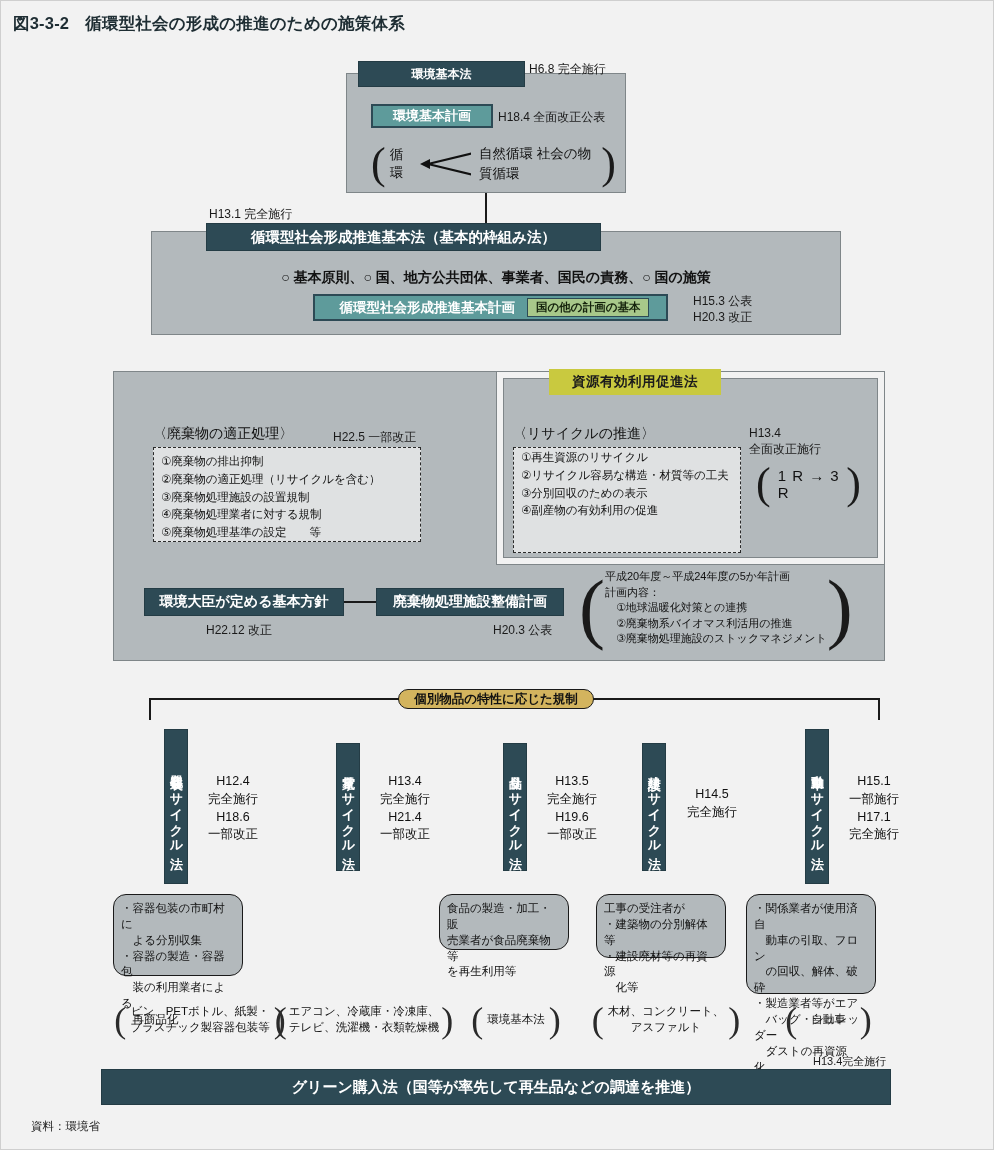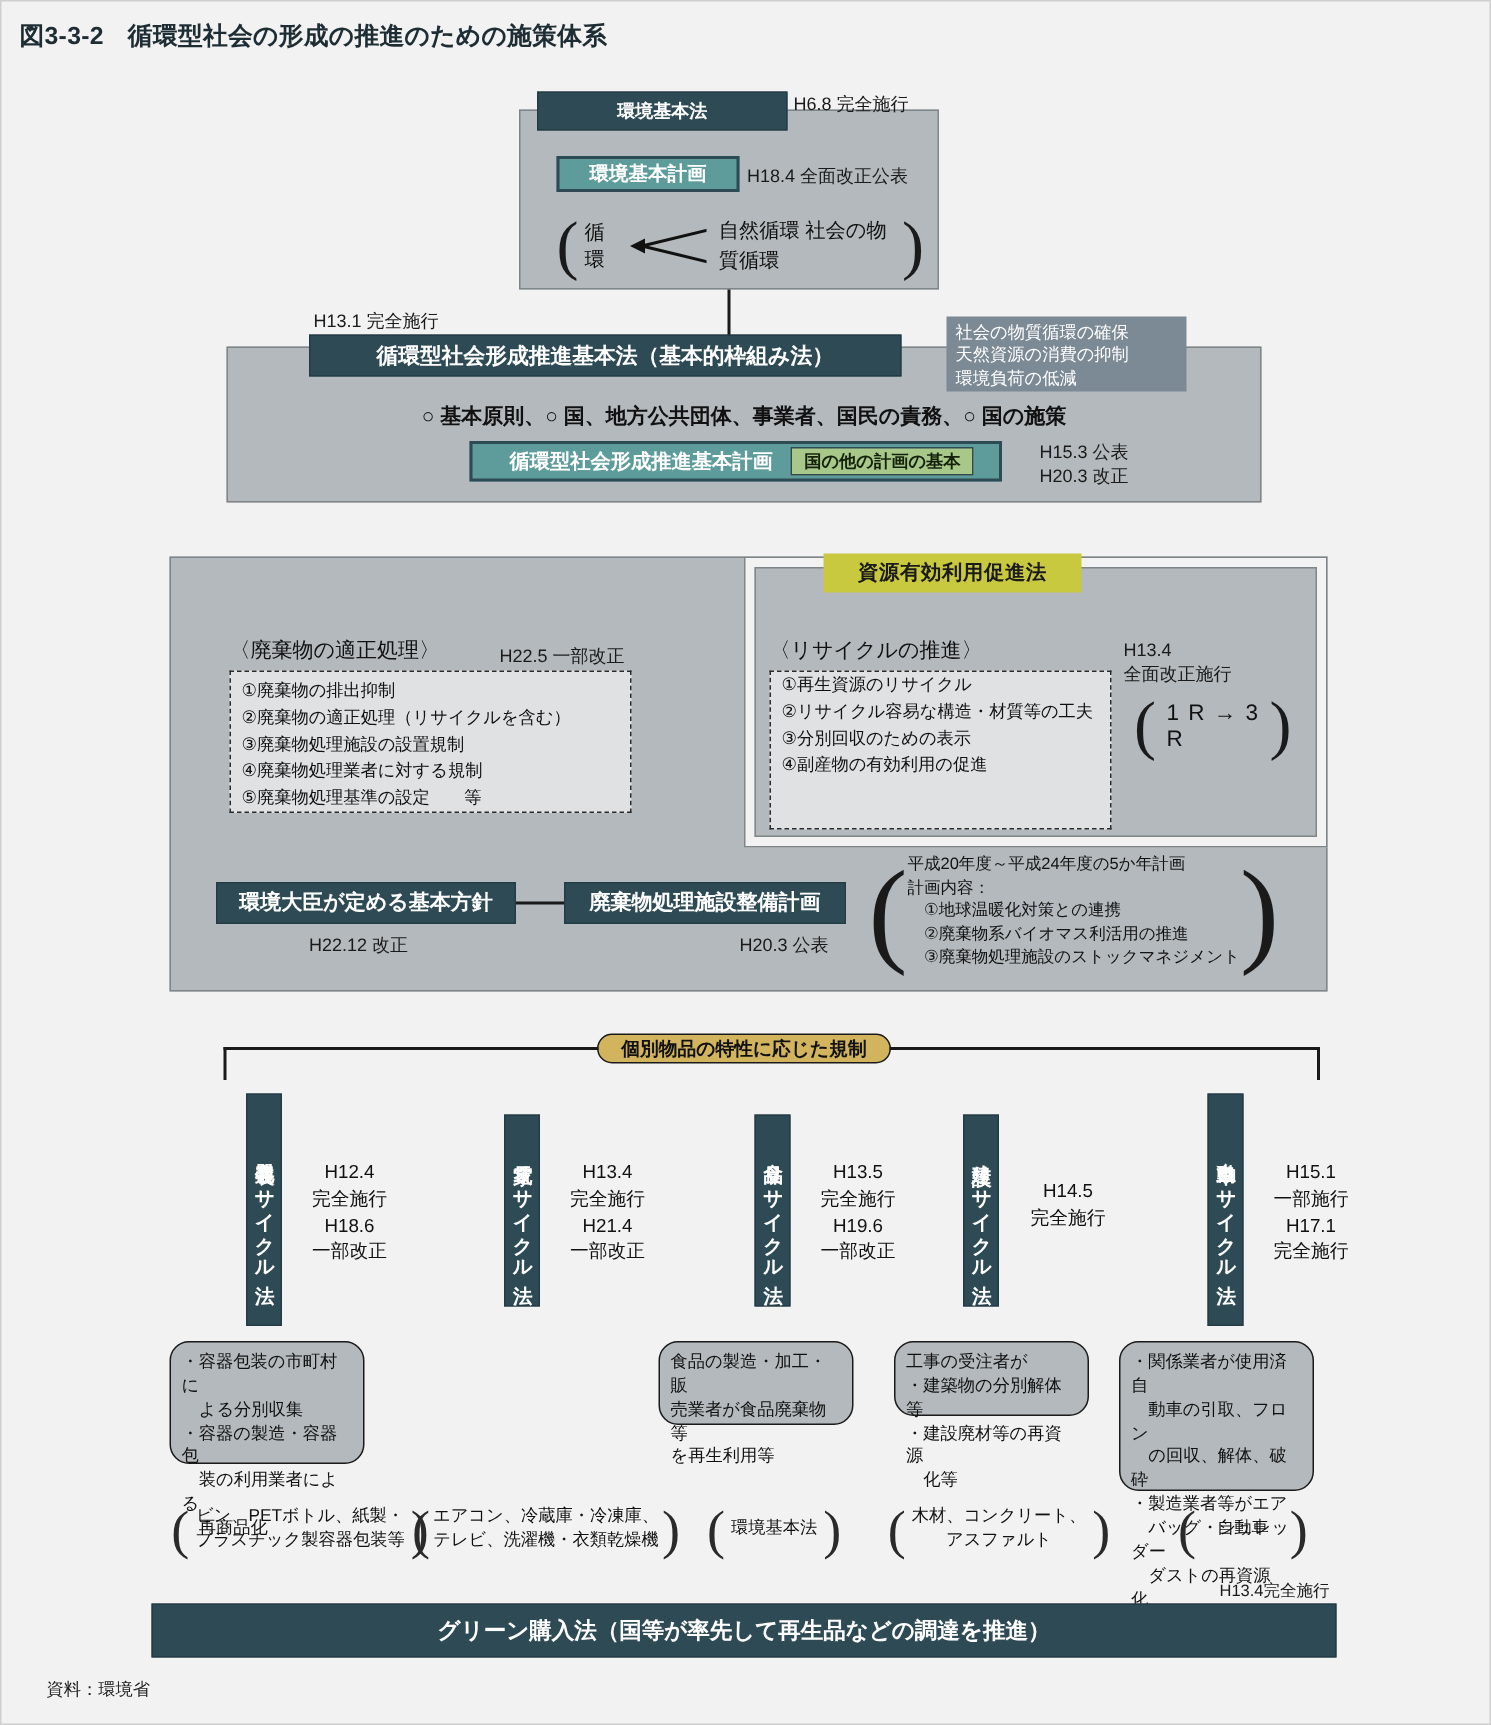--- a/index.html
+++ b/index.html
@@ -201,9 +201,6 @@
   <div id="s2-body" class="abs grayboxA"></div>
   <div id="s2-note-left" class="abs note">H13.1 完全施行</div>
   <div id="s2-head" class="abs darkbar">循環型社会形成推進基本法（基本的枠組み法）</div>
-  <div id="s2-side" class="abs">社会の物質循環の確保
-天然資源の消費の抑制
-環境負荷の低減</div>
   <div id="s2-plan" class="abs tealbox">
     <span class="main">循環型社会形成推進基本計画</span>
     <span class="sub">国の他の計画の基本</span>

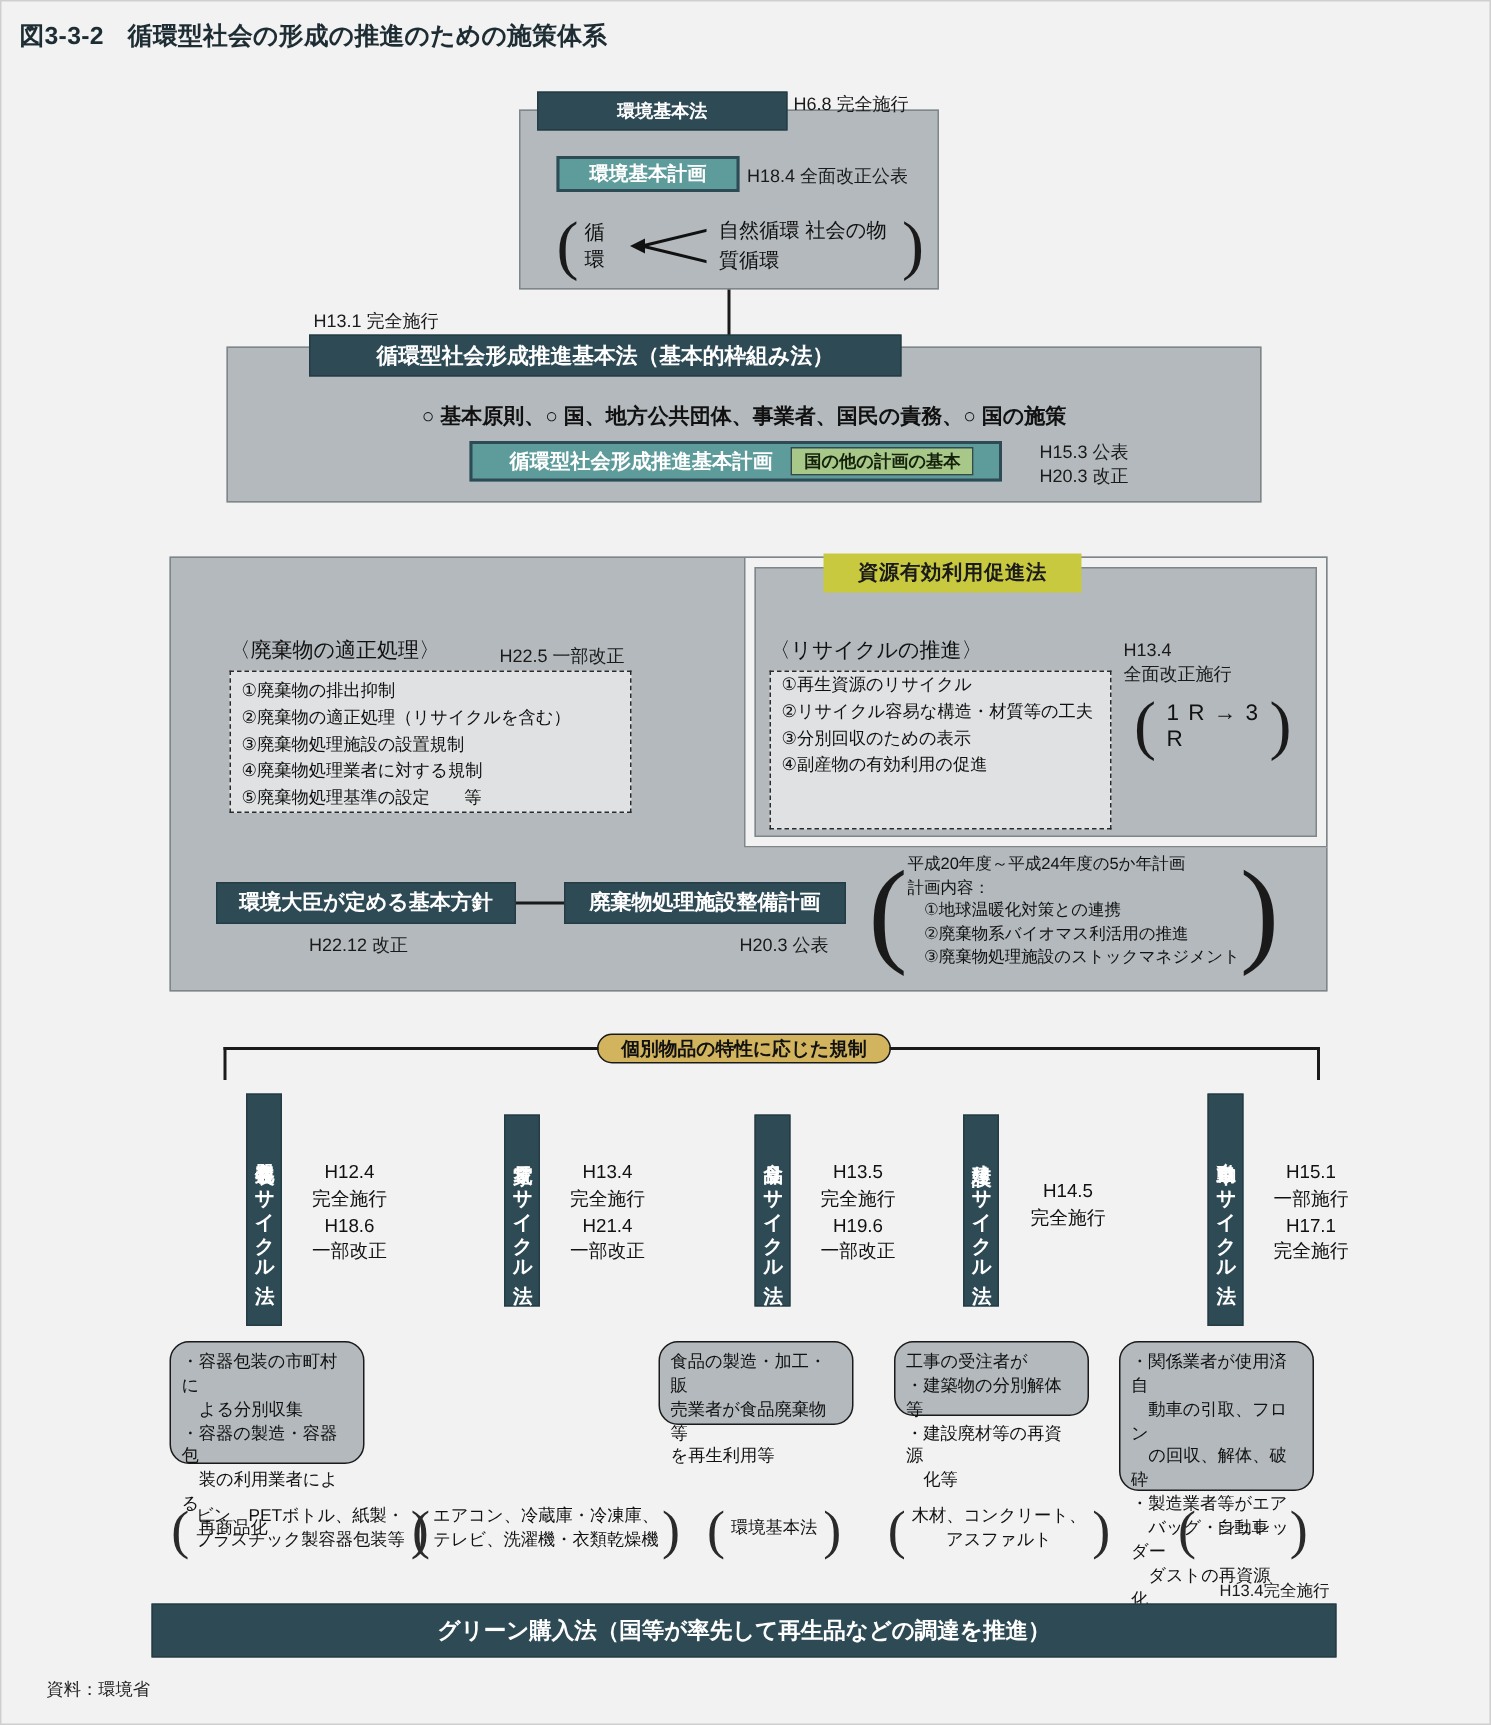--- a/index.html
+++ b/index.html
@@ -307,7 +307,7 @@
   <div class="abs vlaw" style="left:641px; top:742px; height:128px;">建設リサイクル法</div>
   <div class="abs vnote" style="left:672px; top:785px; width:78px;">H14.5
 完全施行</div>
-  <div class="abs descbox" style="left:595px; top:893px; width:130px; height:50px;">工事の受注者が
+  <div class="abs descbox" style="left:595px; top:893px; width:130px; height:64px;">工事の受注者が
 ・建築物の分別解体等
 ・建設廃材等の再資源
 　化等</div>

